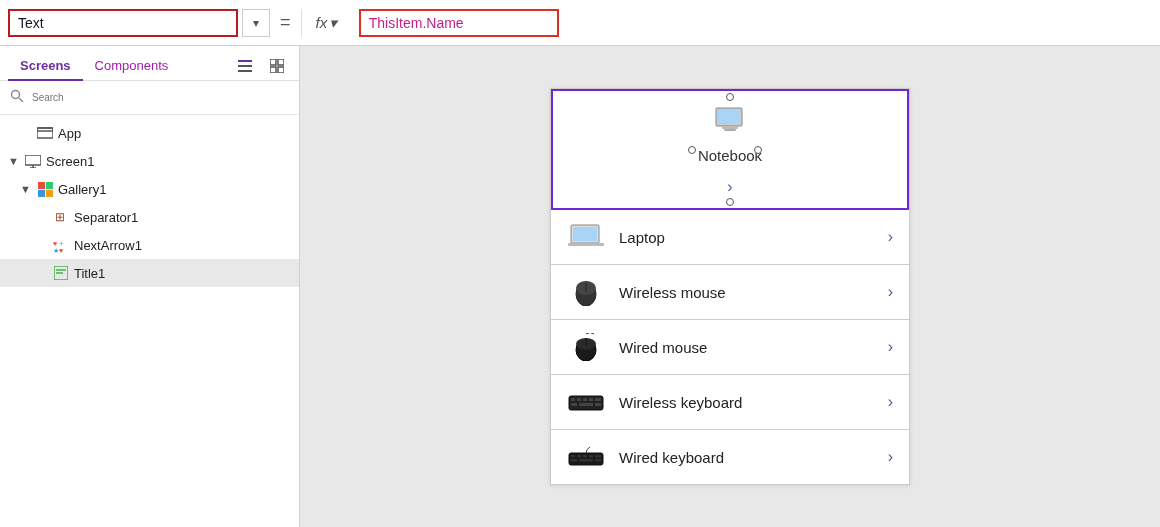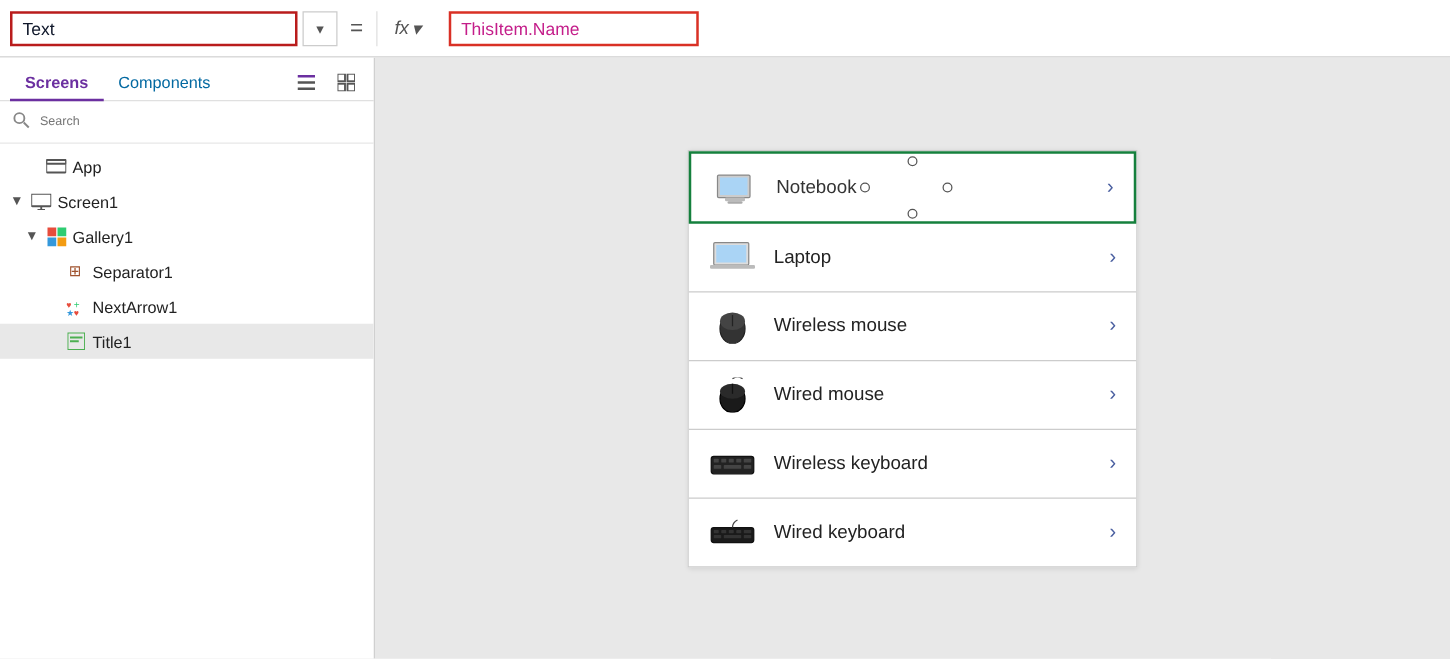--- a/index.html
+++ b/index.html
@@ -118,7 +118,7 @@
       padding: 6px 12px;
       font-size: 13px;
       cursor: pointer;
-      color: #0369a1;
+      color: #a21caf;
       border-bottom: 2px solid transparent;
       margin-bottom: -1px;
     }

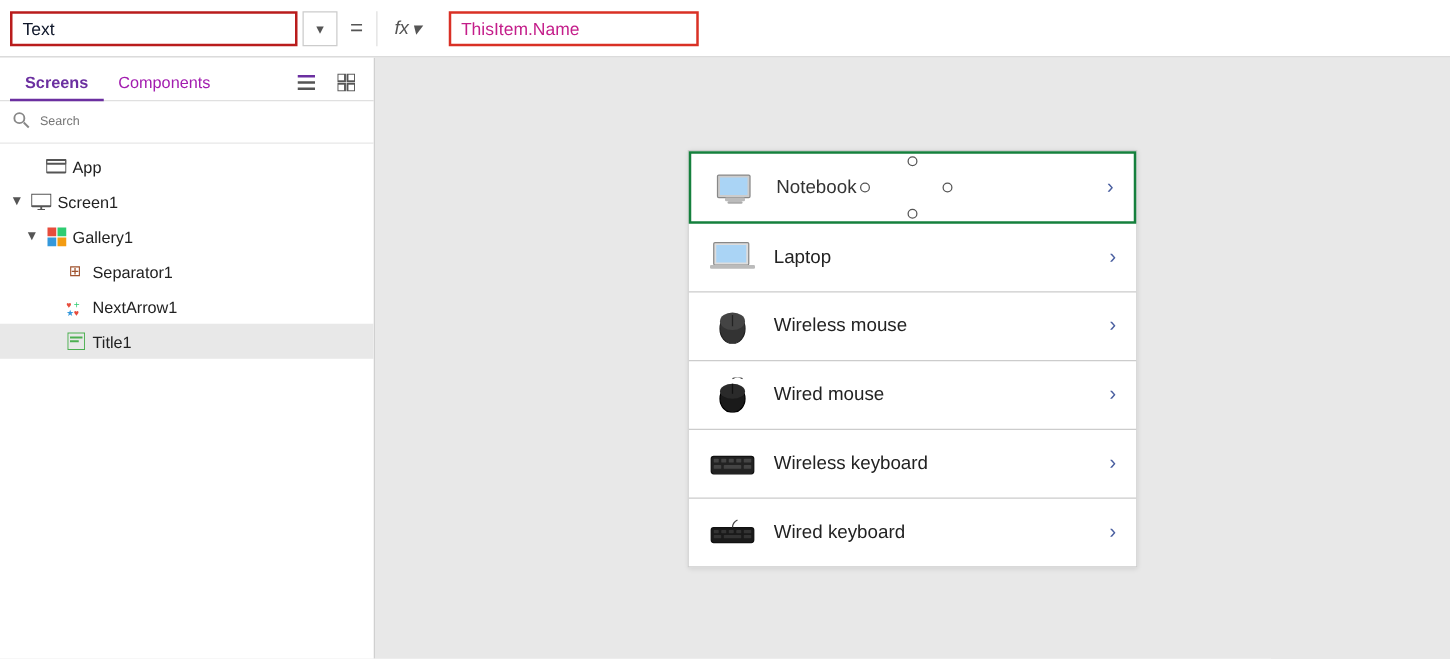--- a/index.html
+++ b/index.html
@@ -423,7 +423,7 @@
 
     <div class="gallery-widget">
 
-      <div class="gallery-item selected-item" style="position:relative; border: 2px solid #15803d;">
+      <div class="gallery-item selected-item" style="position:relative; border: 2px solid #6d28d9; flex-direction: column;">
         <div class="item-image">
           <svg width="36" height="28" viewBox="0 0 36 28">
             <rect x="4" y="4" width="26" height="18" rx="1" fill="#ccc" stroke="#888" stroke-width="1"></rect>

